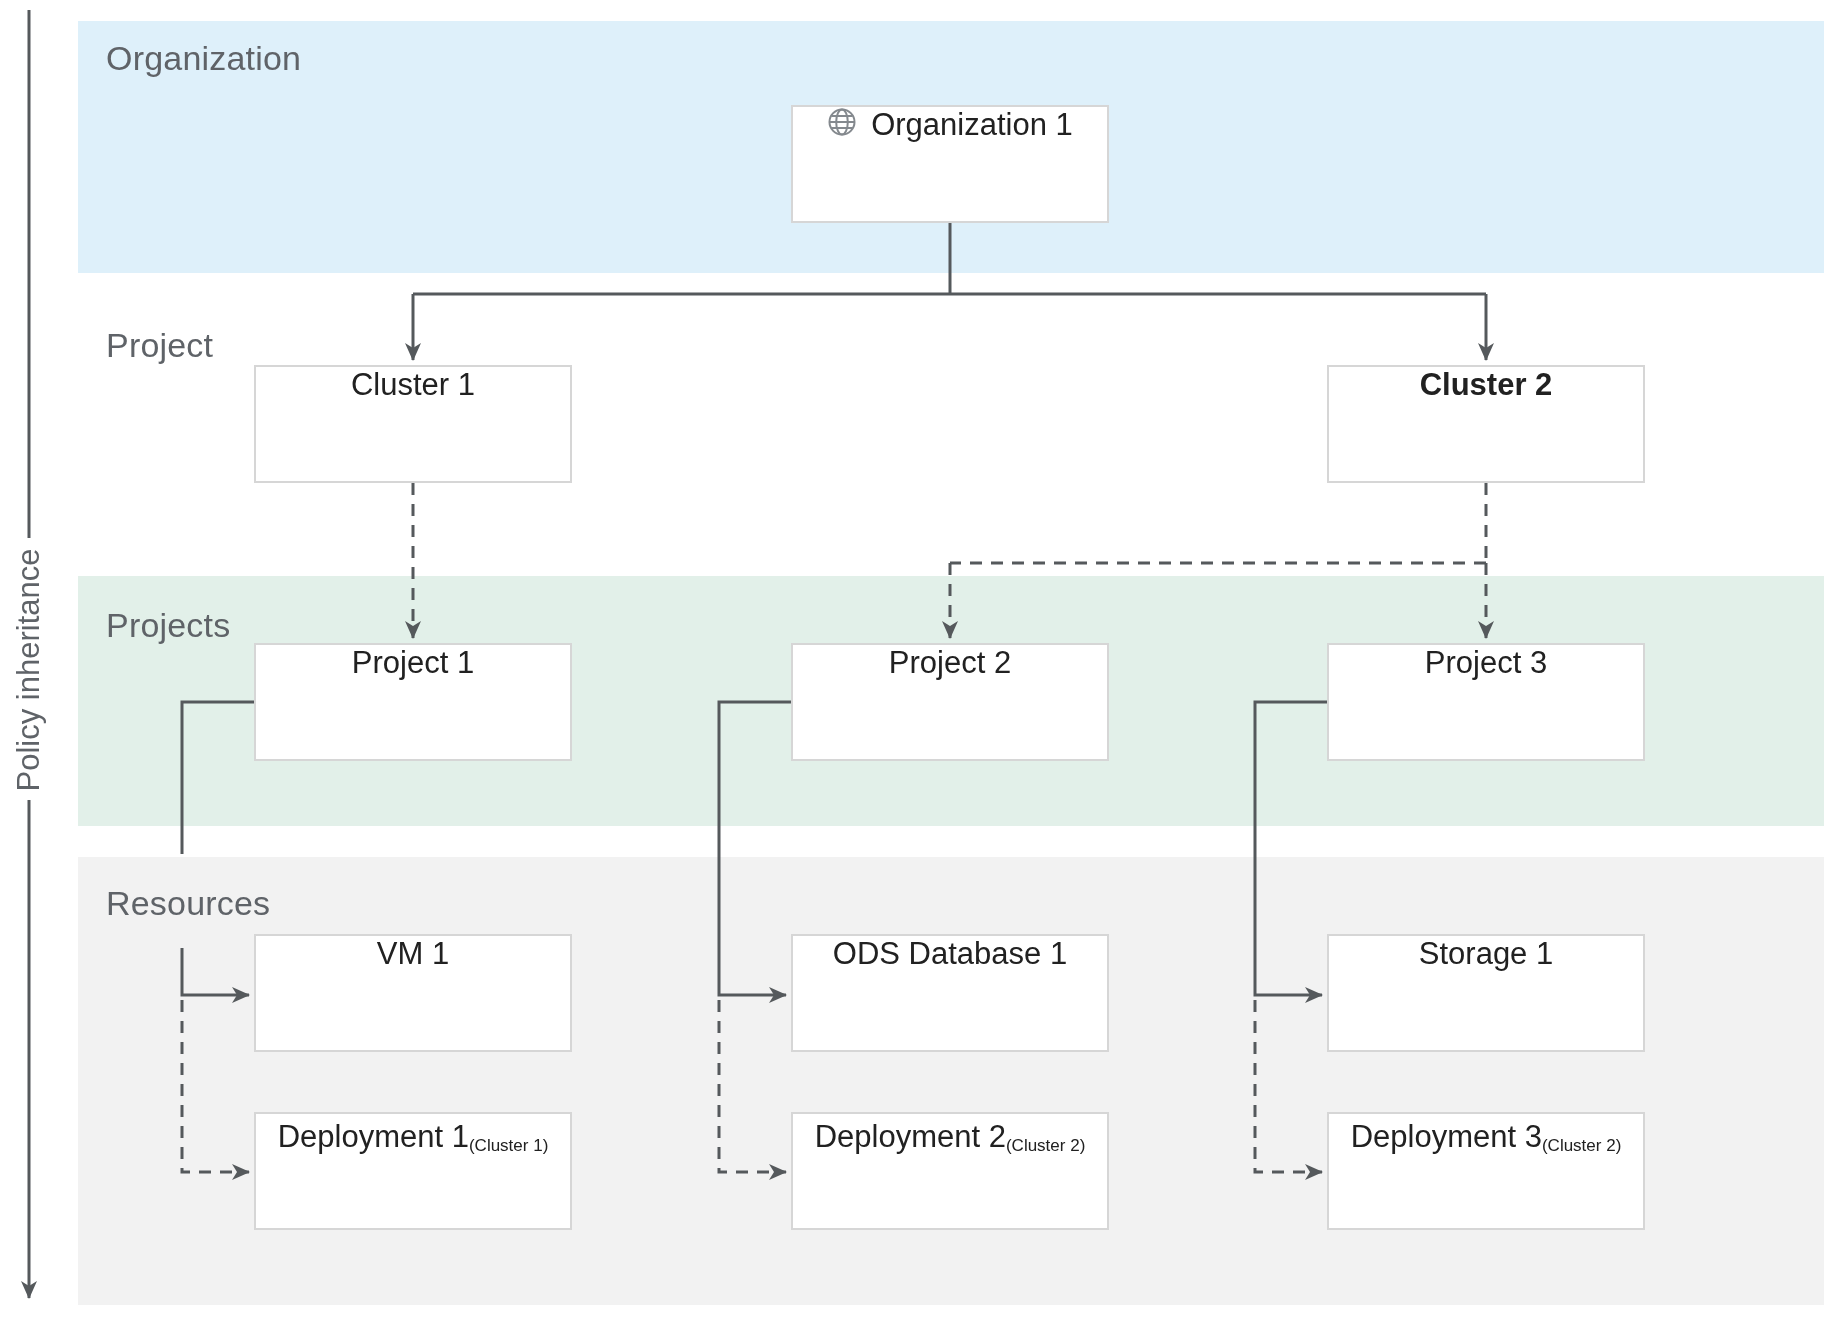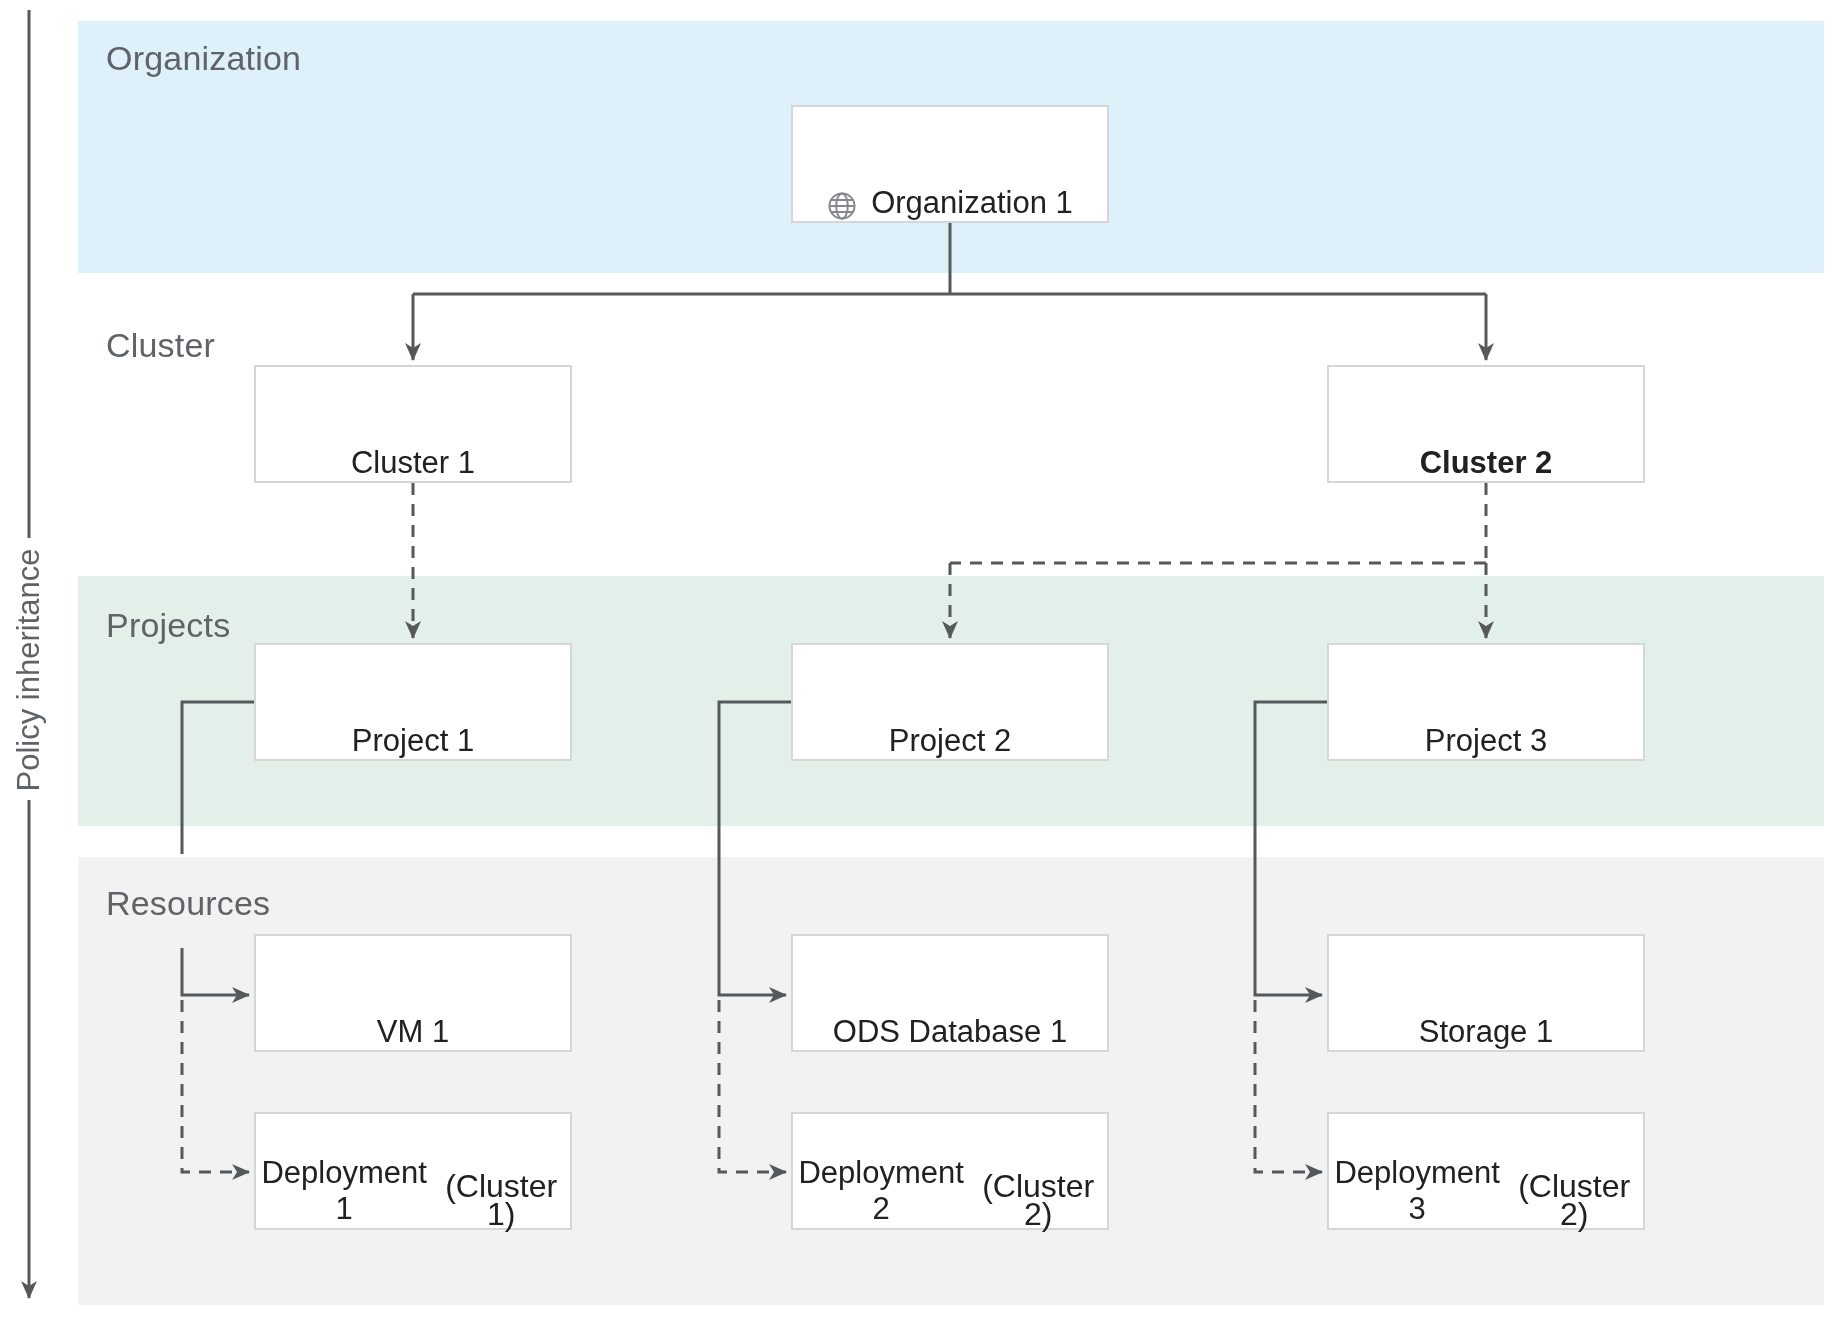--- a/index.html
+++ b/index.html
@@ -25,7 +25,7 @@
   .node{
     position:absolute;width:318px;height:118px;background:var(--color-box-bg,#ffffff);
     border:2px solid var(--color-box-border,#d6d6d6);box-sizing:border-box;
-    display:flex;align-items:flex-end;justify-content:center;
+    display:flex;align-items:flex-start;justify-content:center;
     color:var(--color-box-text,#212121);font-size:31px;line-height:36px;text-align:center;
   }
   .node .icon{display:flex;align-items:center;margin-right:14px;}

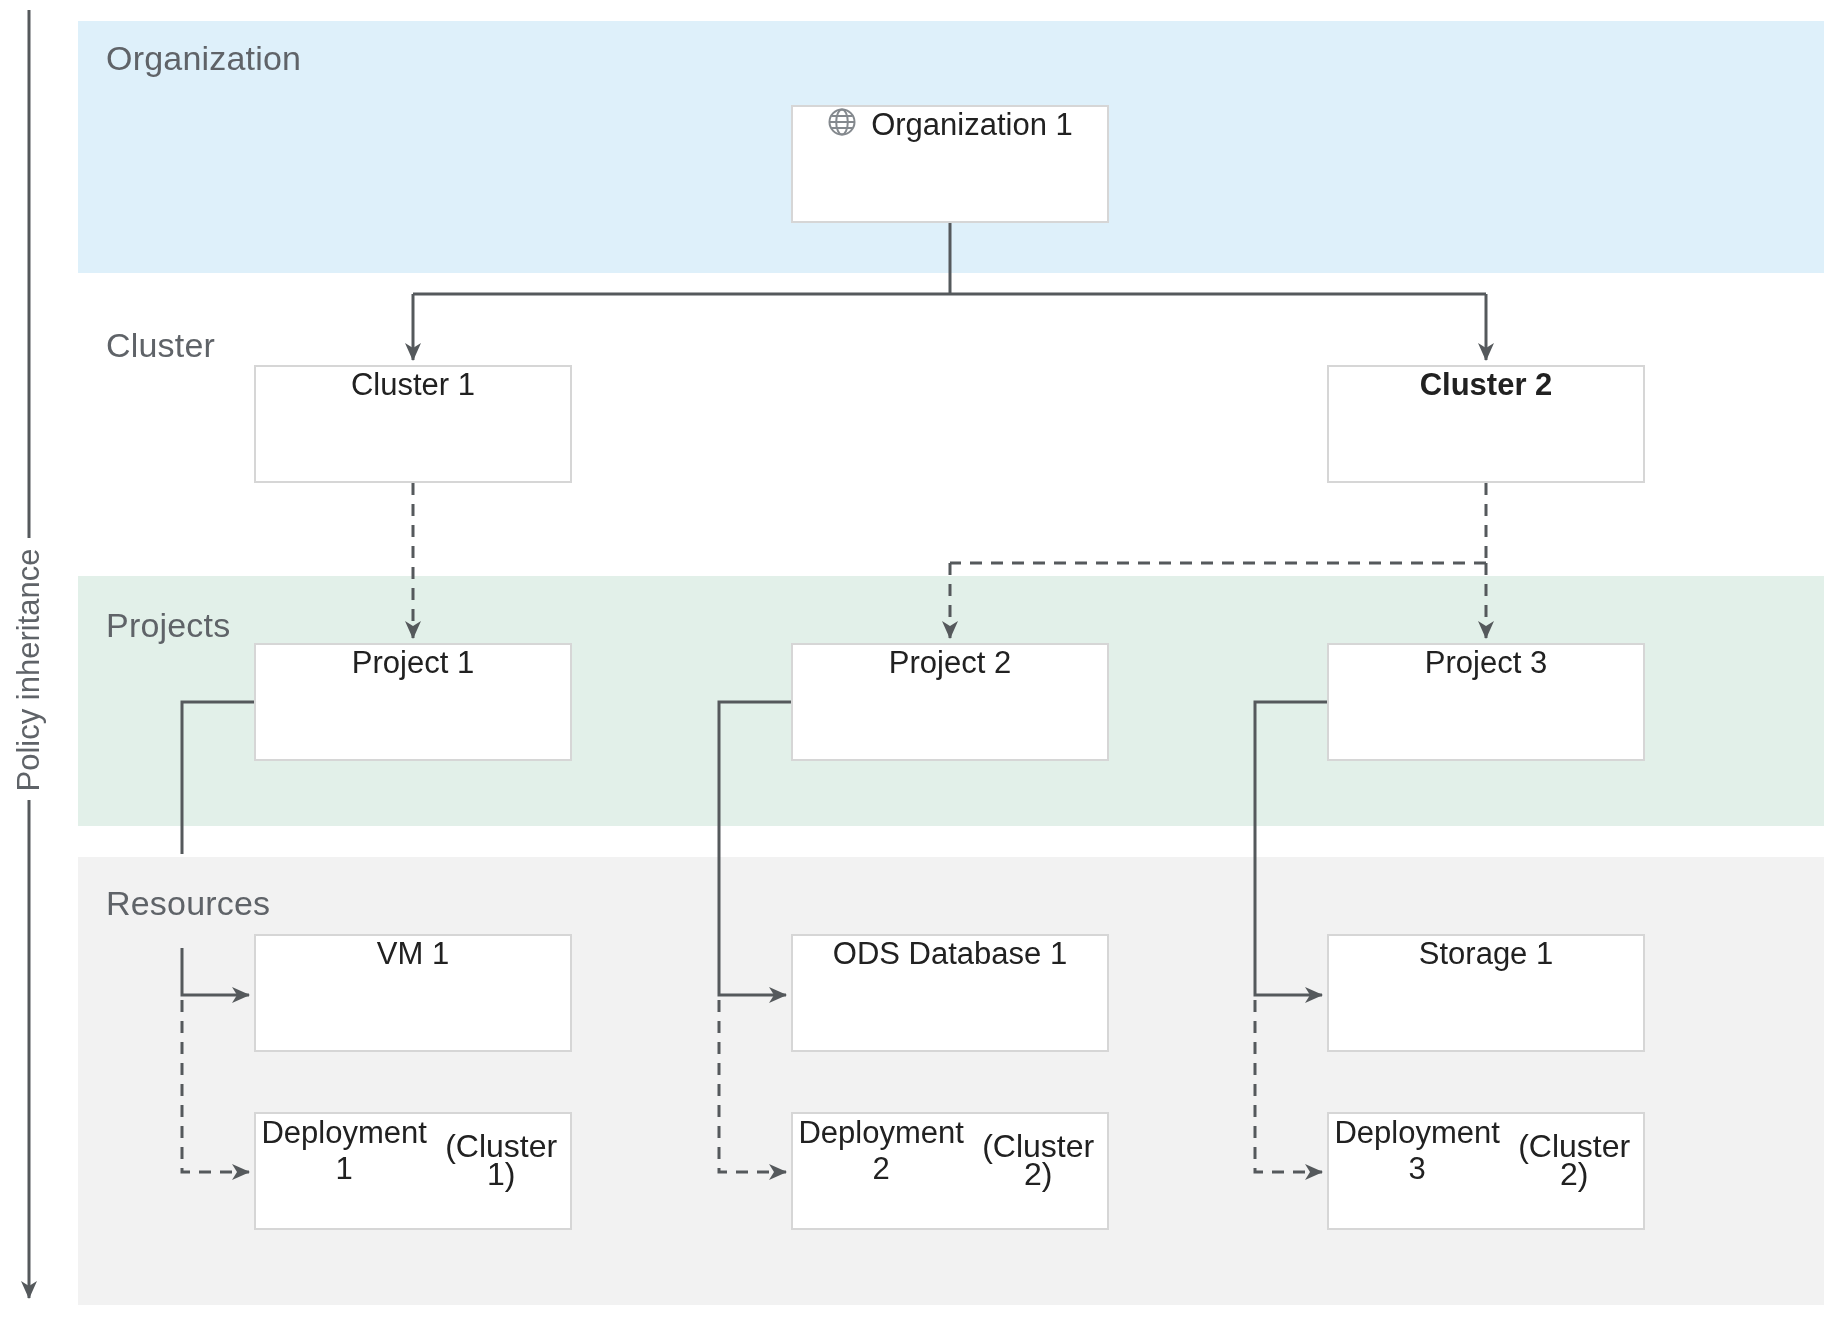--- a/index.html
+++ b/index.html
@@ -62,7 +62,7 @@
   <div class="band band-resources"></div>
 
   <div class="band-label label-organization">Organization</div>
-  <div class="band-label label-clusters">Cluster</div>
+  <div class="band-label label-clusters">Project</div>
   <div class="band-label label-projects">Projects</div>
   <div class="band-label label-resources">Resources</div>
 

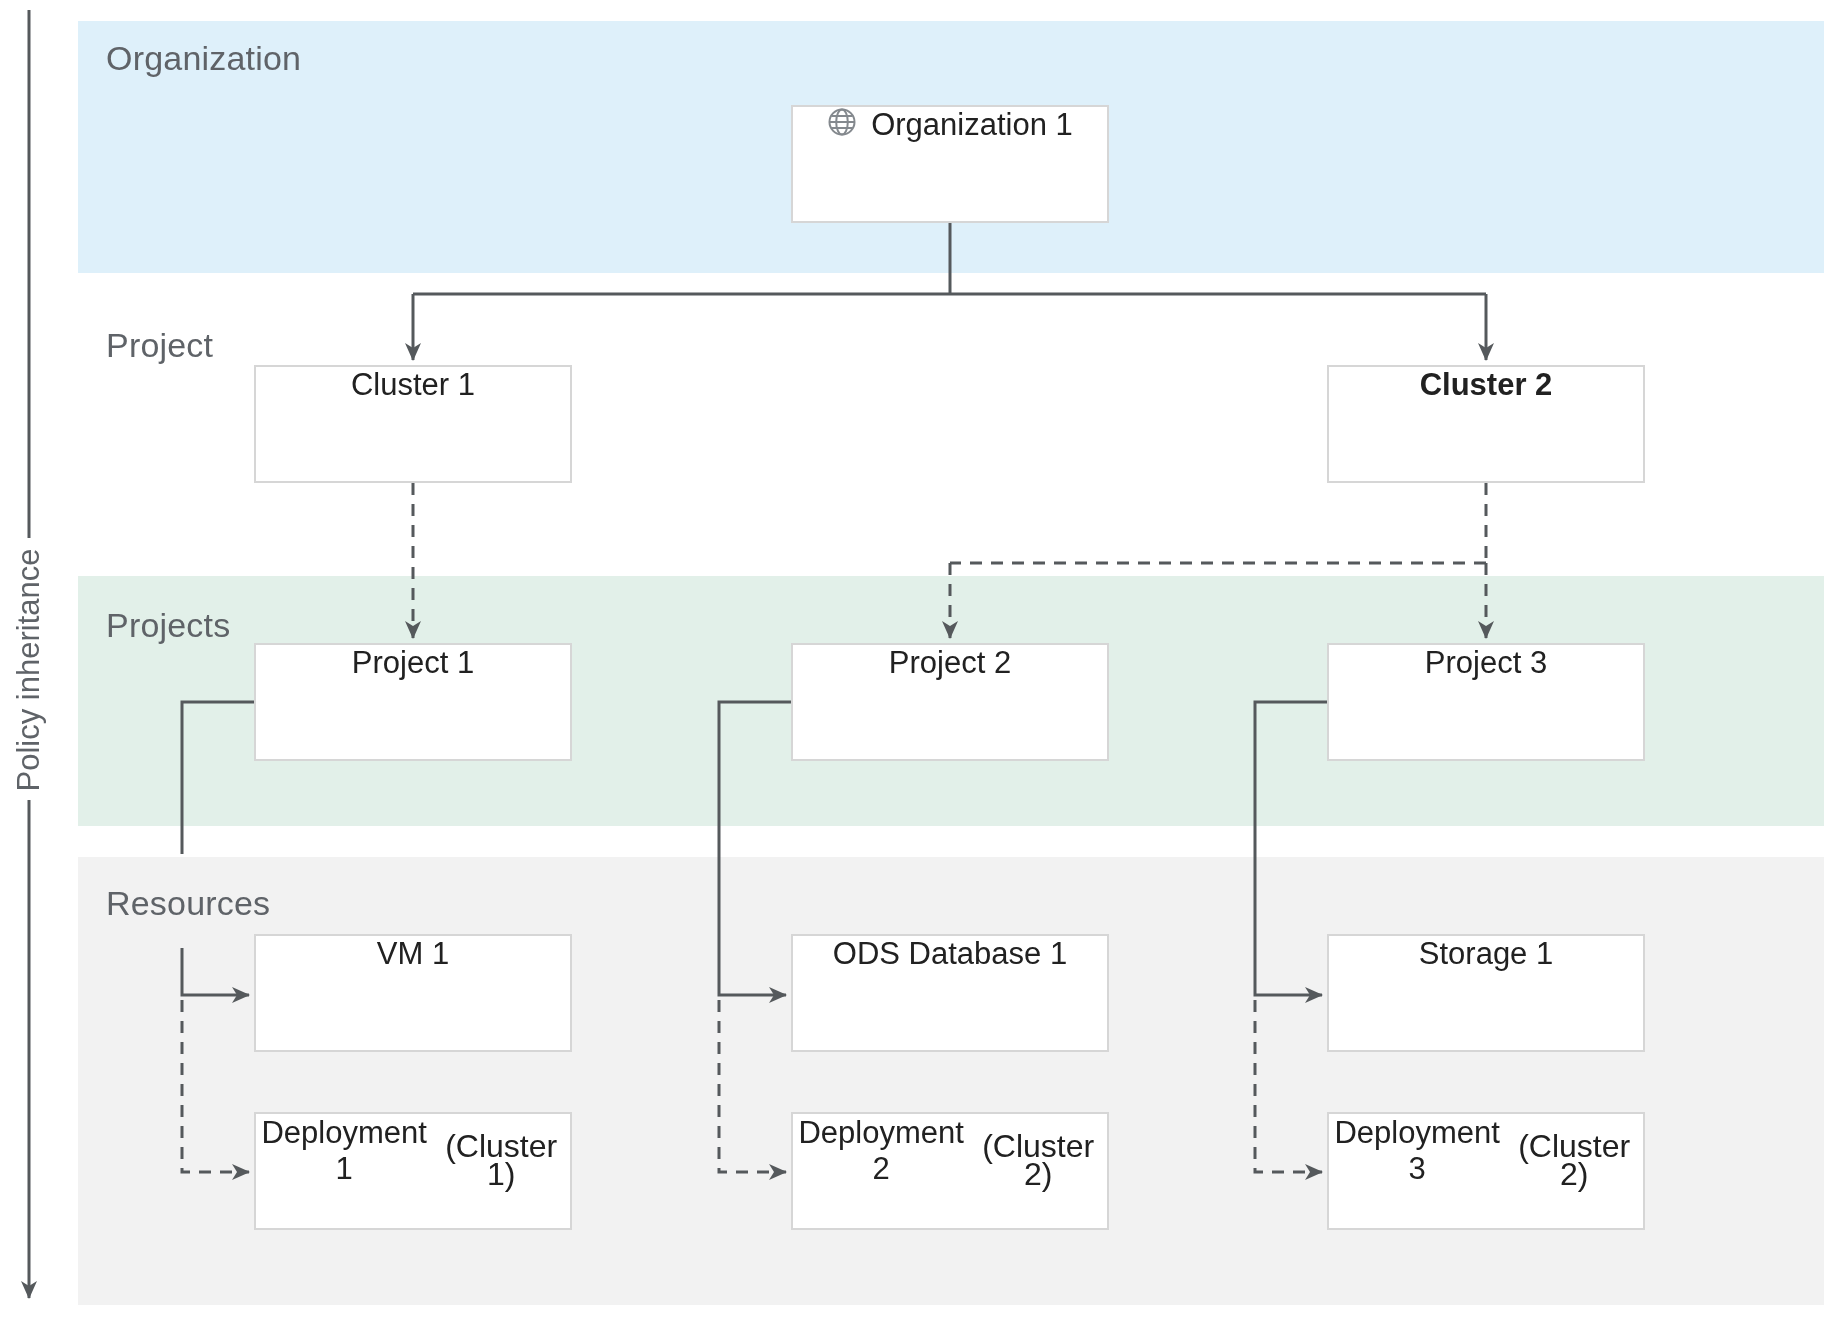--- a/index.html
+++ b/index.html
@@ -30,7 +30,7 @@
   }
   .node .icon{display:flex;align-items:center;margin-right:14px;}
   .node .stack{display:flex;flex-direction:row;align-items:center;}
-  .node .sublabel{font-size:32px;line-height:28px;margin-top:18px;}
+  .node .sublabel{font-size:17px;line-height:28px;margin-top:18px;}
 
   .n-org1{left:791px;top:105px;}
   .n-cluster1{left:254px;top:365px;}

